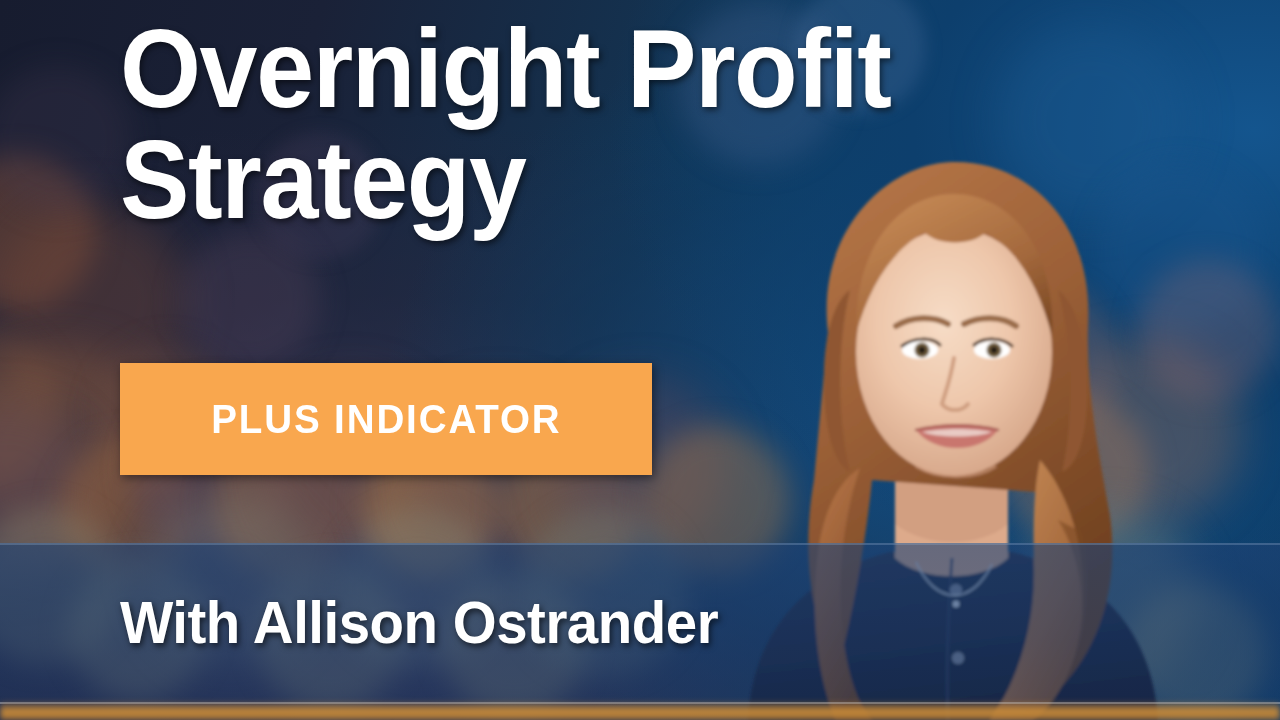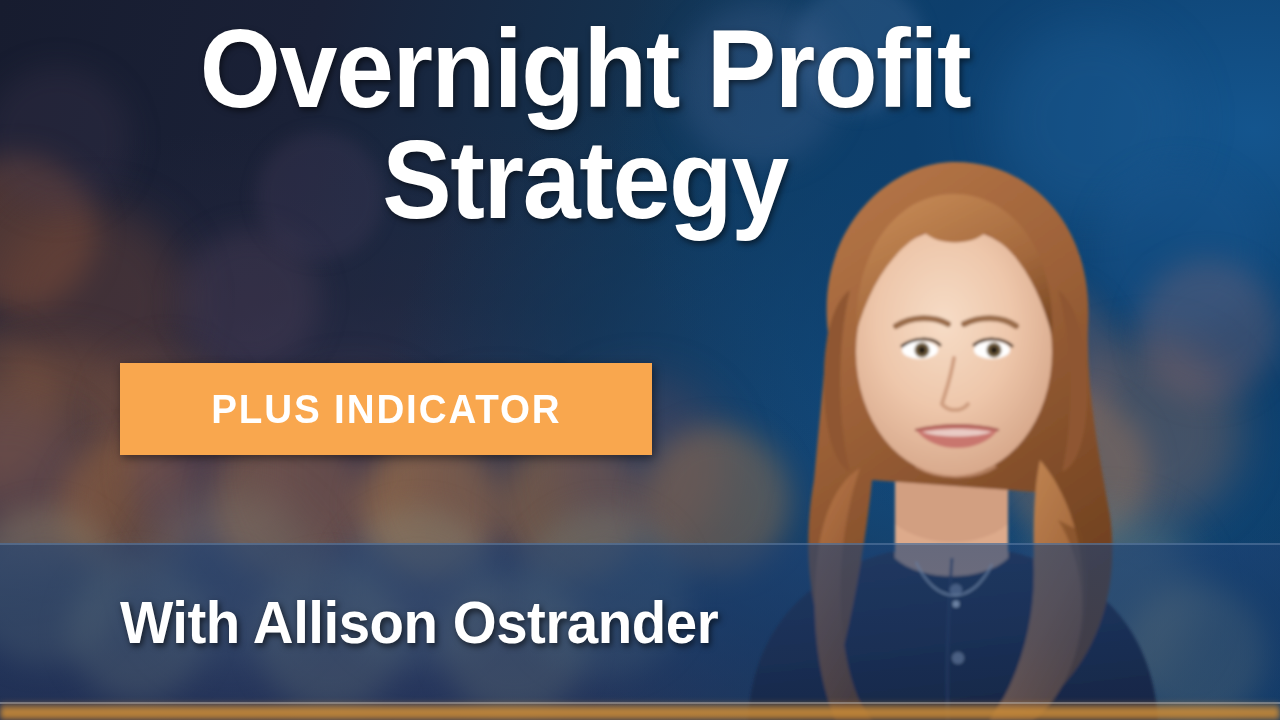--- a/index.html
+++ b/index.html
@@ -16,7 +16,6 @@
     font-family: "Liberation Sans", "DejaVu Sans", sans-serif;
     background: #be185d;
     user-select: none;
-    text-align: center;
   }
 
   

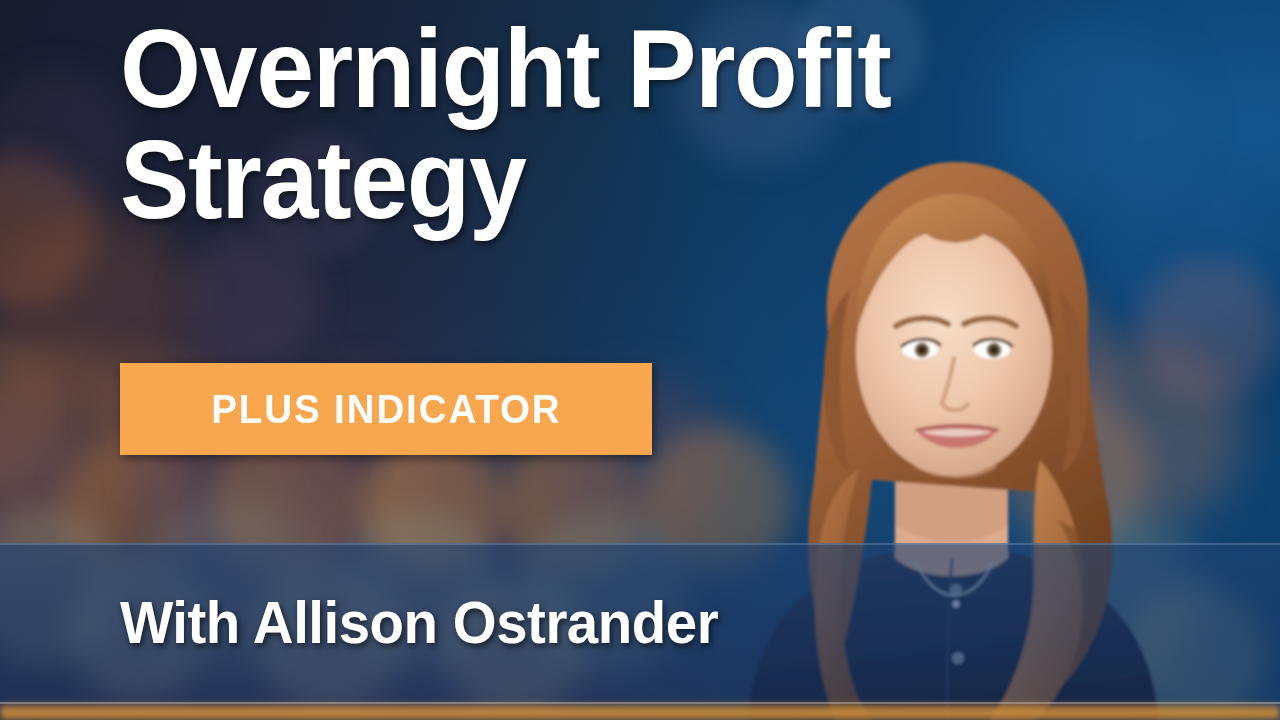--- a/index.html
+++ b/index.html
@@ -107,7 +107,7 @@
     left: 120px;
     top: 363px;
     width: 532px;
-    height: 92px;
+    height: 112px;
     background: #f9a74e;
     box-shadow: 2px 3px 9px rgba(0,0,0,0.45);
     display: flex;

